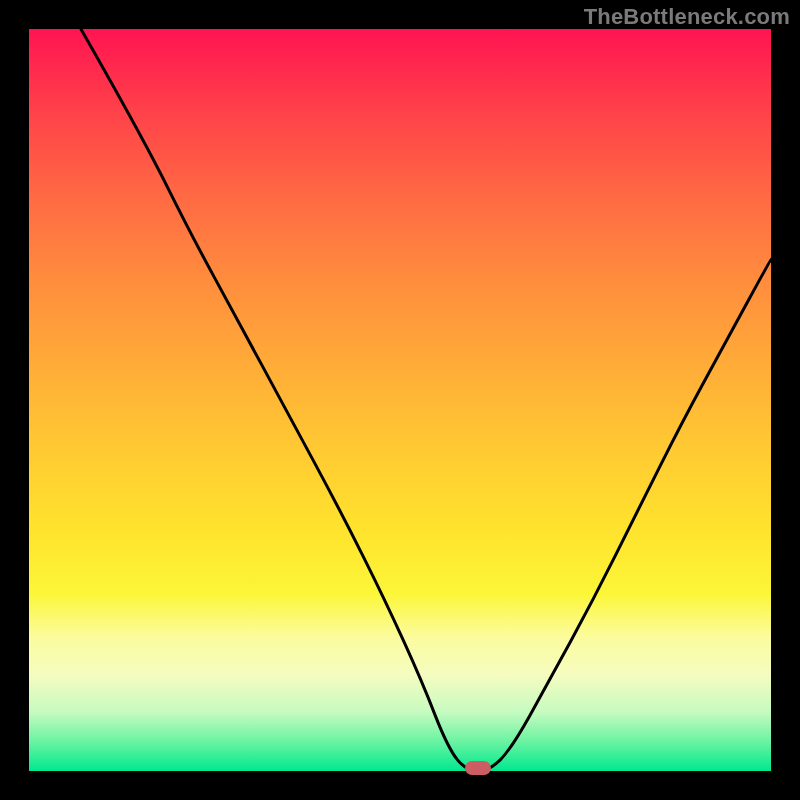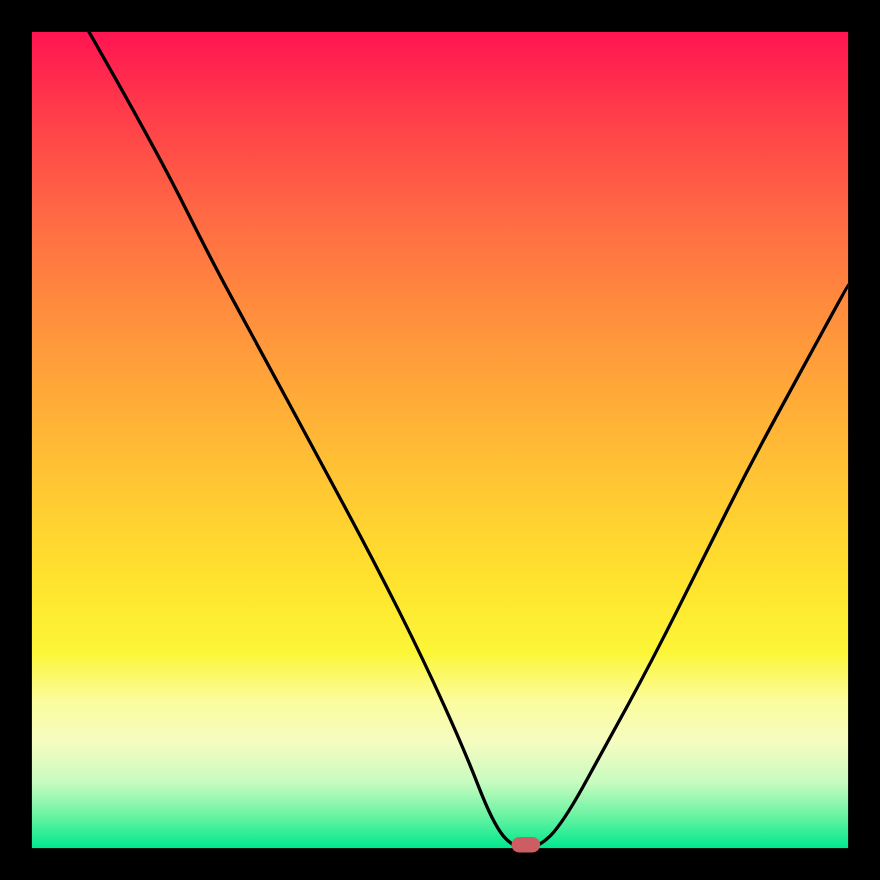--- a/index.html
+++ b/index.html
@@ -71,6 +71,7 @@
 
 <div class="frame">
 
+  <div class="watermark">TheBottleneck.com</div>
 
   <div class="plot"></div>
 

